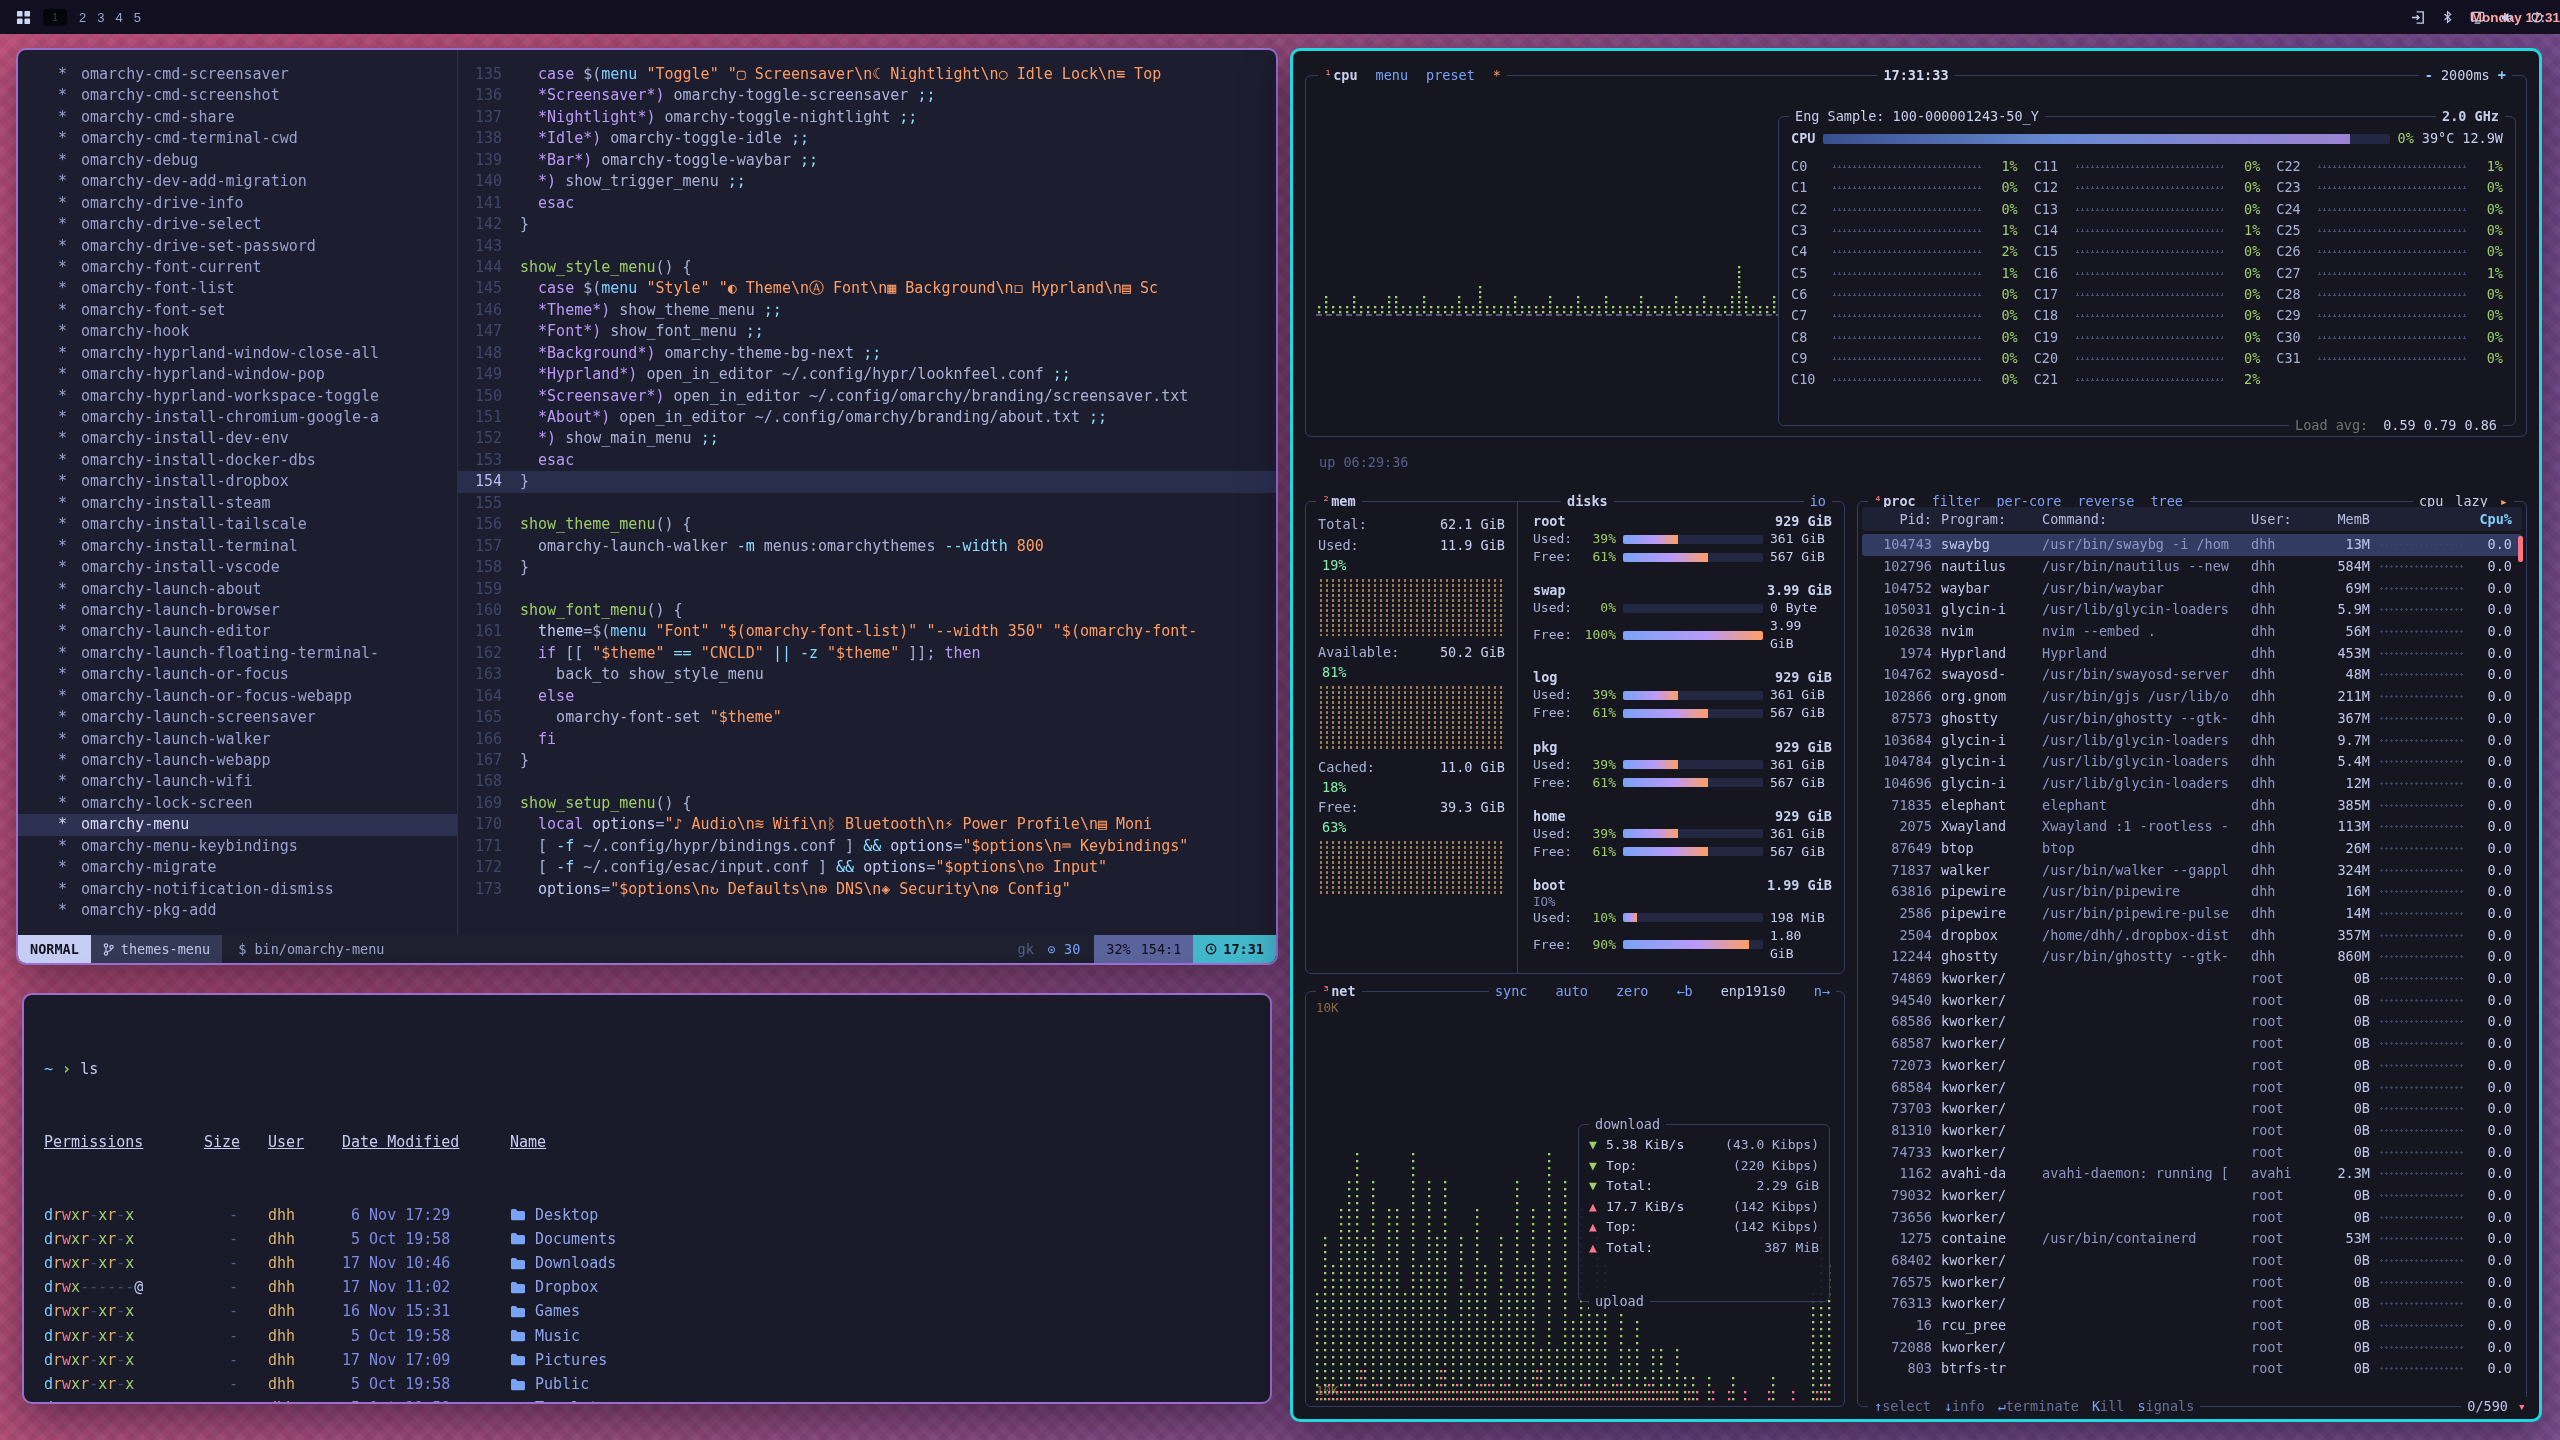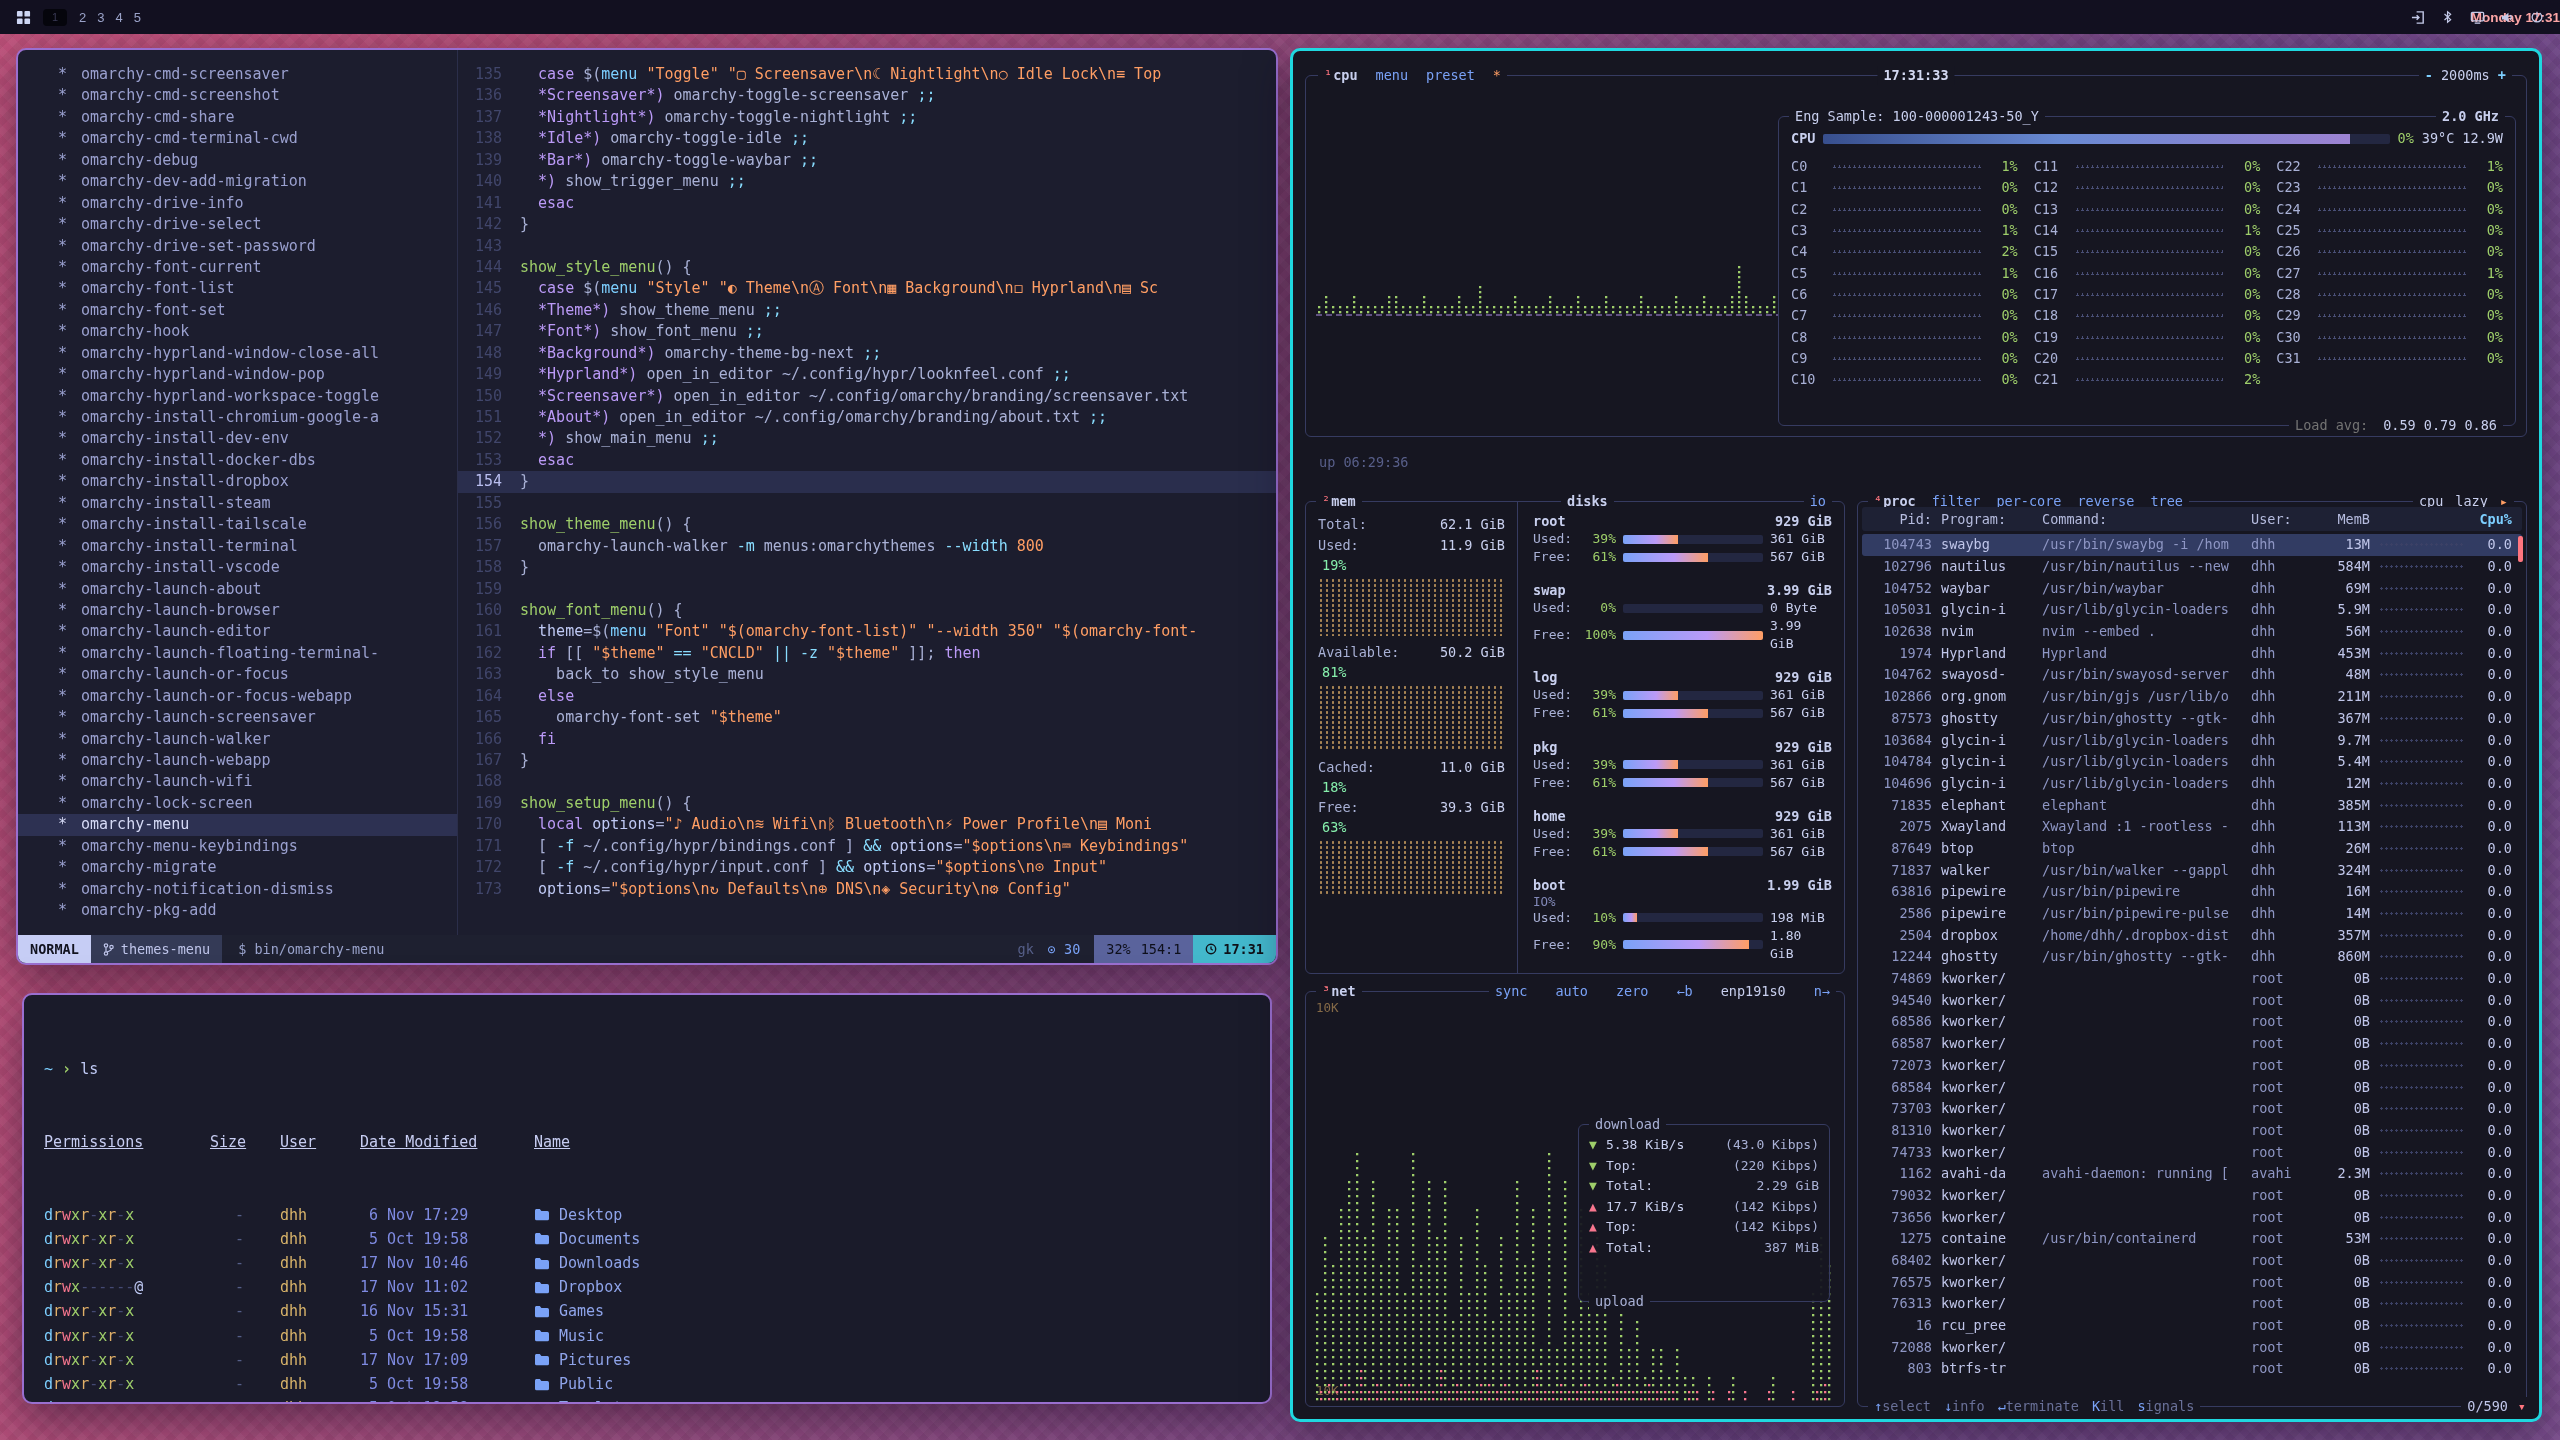--- a/index.html
+++ b/index.html
@@ -282,7 +282,7 @@
           <div class="cl"><span class="ln">169</span><span class="lt"><span class="tk-fn">show_setup_menu</span><span class="tk-p">() {</span></span></div>
           <div class="cl"><span class="ln">170</span><span class="lt"><span class="tk-p">  </span><span class="tk-kw">local</span><span class="tk-p"> </span><span class="tk-var">options</span><span class="tk-p">=</span><span class="tk-str">"♪ Audio\n≋ Wifi\nᛒ Bluetooth\n⚡ Power Profile\n▤ Moni</span></span></div>
           <div class="cl"><span class="ln">171</span><span class="lt"><span class="tk-p">  [ </span><span class="tk-op">-f</span><span class="tk-p"> ~/.config/hypr/bindings.conf ] </span><span class="tk-op">&amp;&amp;</span><span class="tk-p"> </span><span class="tk-var">options</span><span class="tk-p">=</span><span class="tk-str">"$options\n⌨ Keybindings"</span></span></div>
-          <div class="cl"><span class="ln">172</span><span class="lt"><span class="tk-p">  [ </span><span class="tk-op">-f</span><span class="tk-p"> ~/.config/hypr/input.conf ] </span><span class="tk-op">&amp;&amp;</span><span class="tk-p"> </span><span class="tk-var">options</span><span class="tk-p">=</span><span class="tk-str">"$options\n⊙ Input"</span></span></div>
+          <div class="cl"><span class="ln">172</span><span class="lt"><span class="tk-p">  [ </span><span class="tk-op">-f</span><span class="tk-p"> ~/.config/esac/input.conf ] </span><span class="tk-op">&amp;&amp;</span><span class="tk-p"> </span><span class="tk-var">options</span><span class="tk-p">=</span><span class="tk-str">"$options\n⊙ Input"</span></span></div>
           <div class="cl"><span class="ln">173</span><span class="lt"><span class="tk-p">  </span><span class="tk-var">options</span><span class="tk-p">=</span><span class="tk-str">"$options\n↻ Defaults\n⊕ DNS\n◈ Security\n⚙ Config"</span></span></div>
         </div>
     </div>

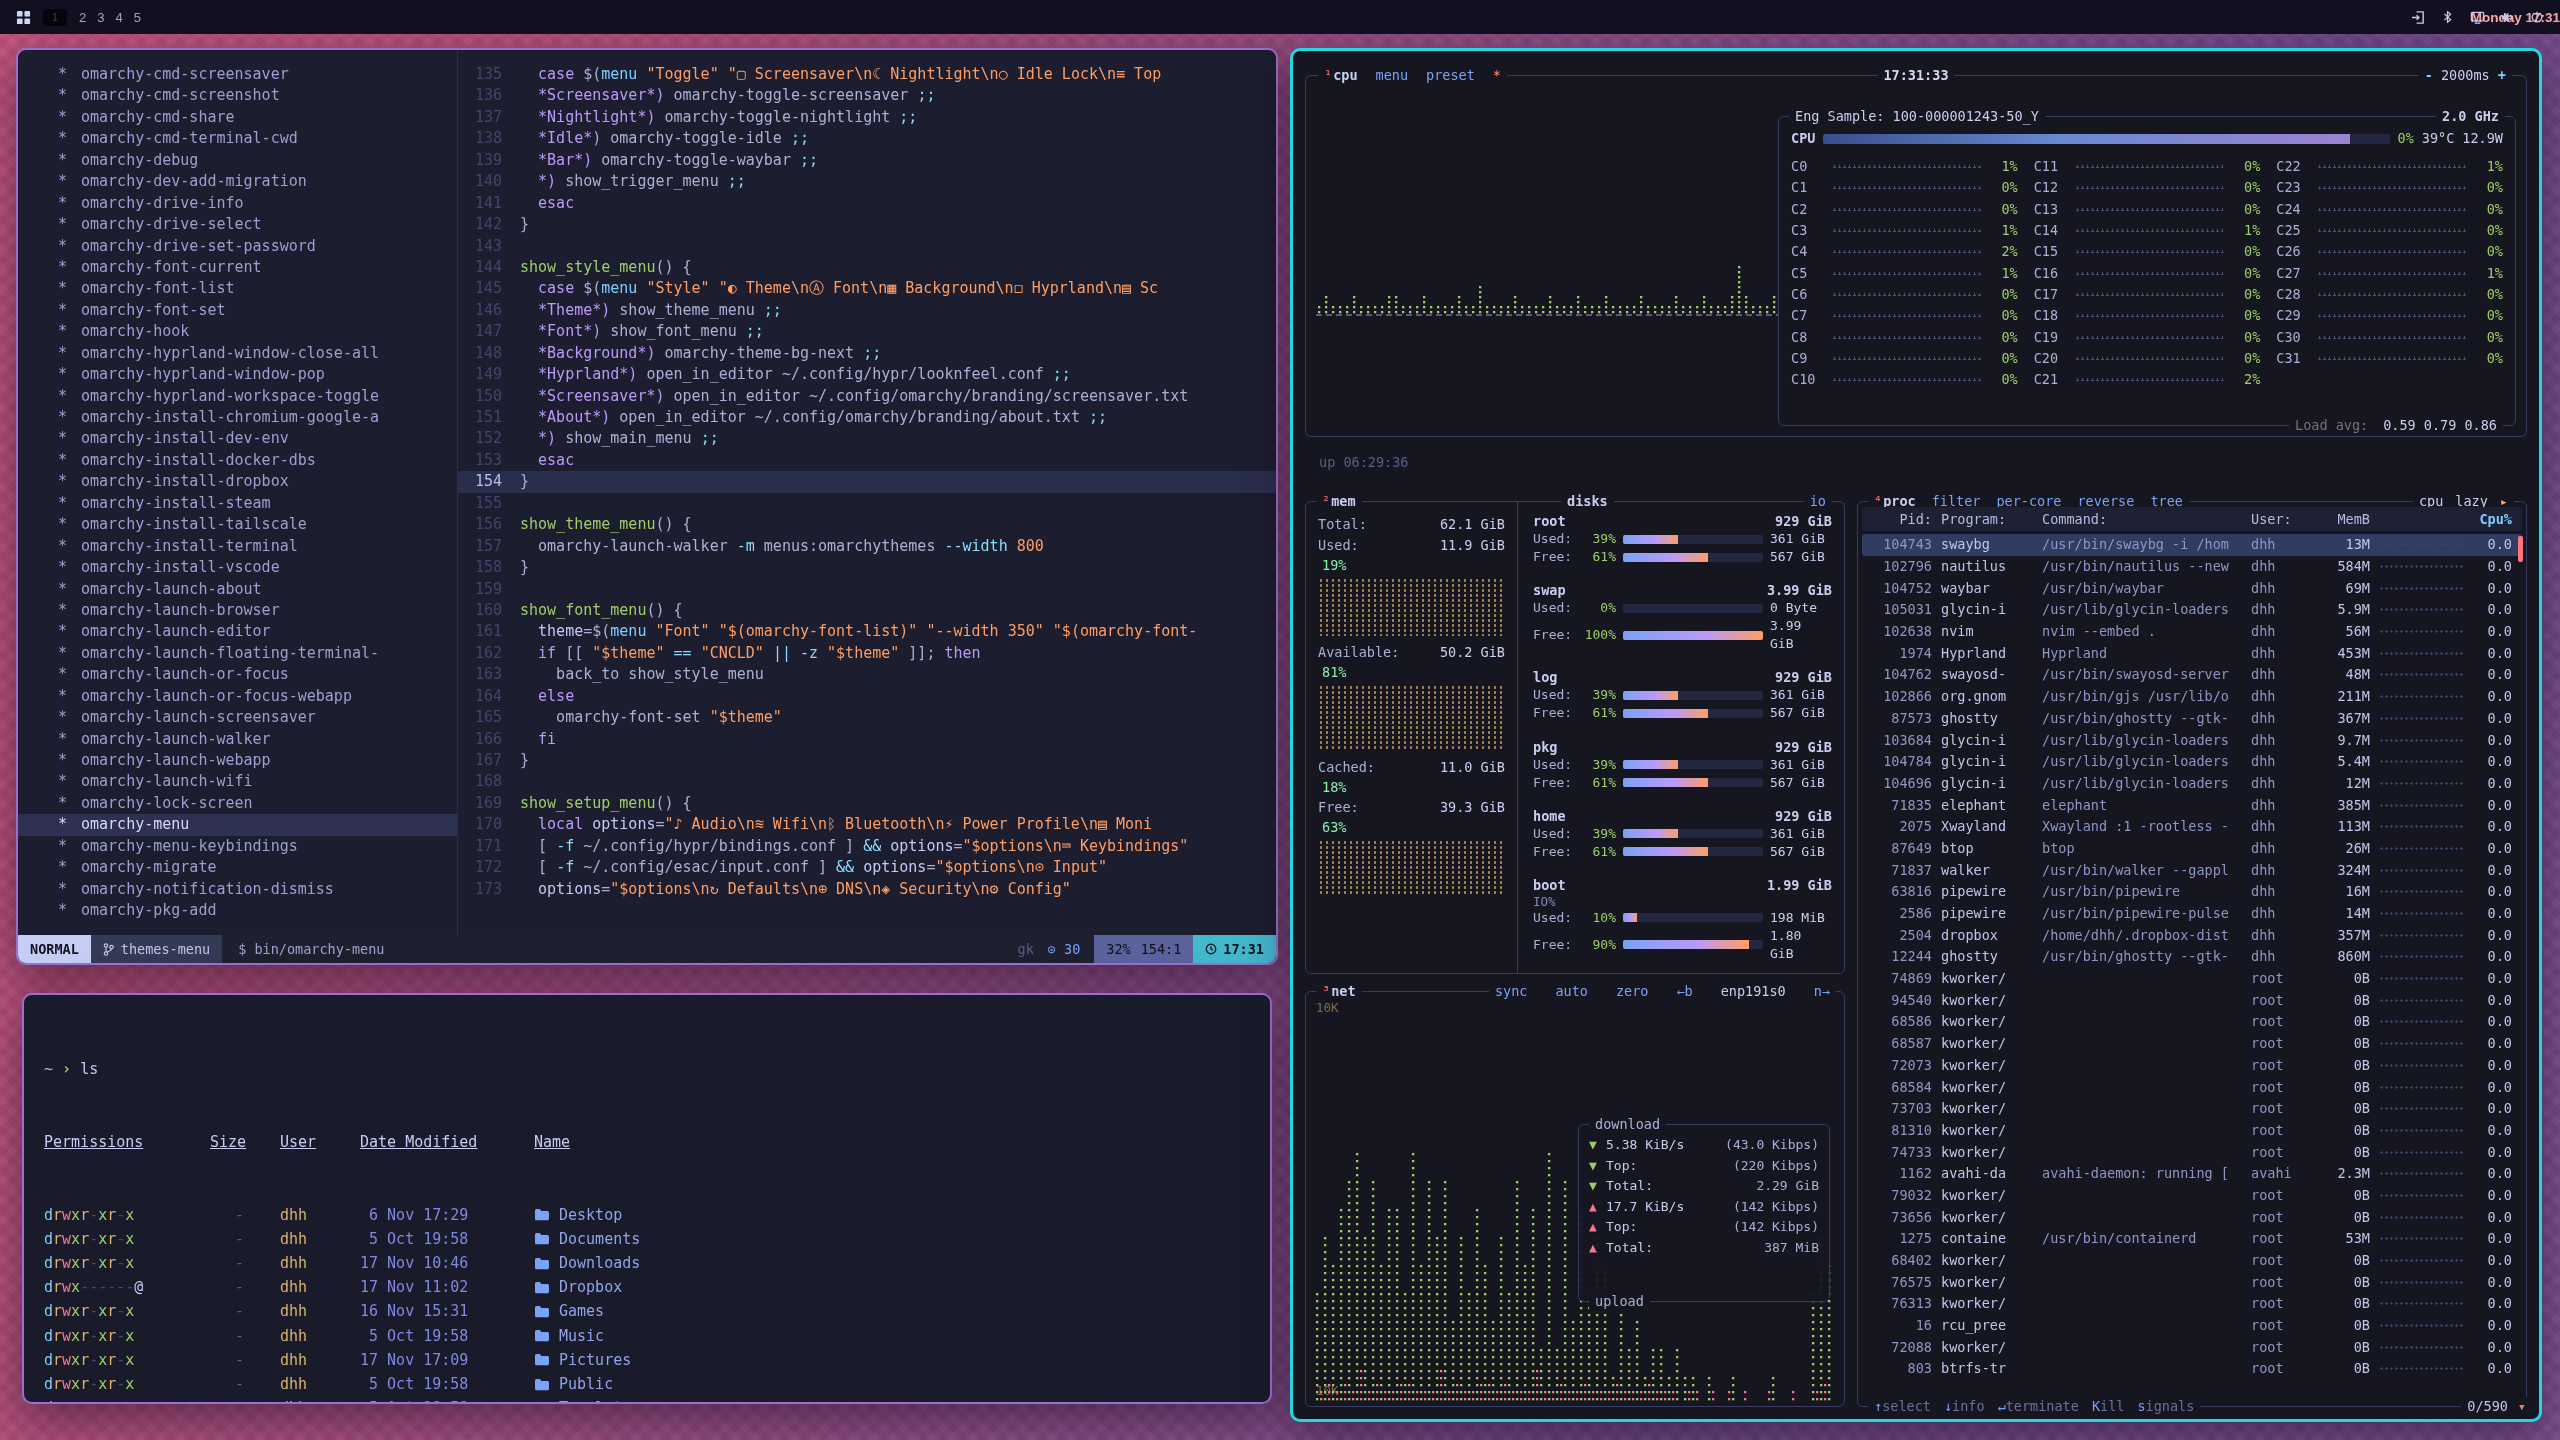--- a/index.html
+++ b/index.html
@@ -50,7 +50,7 @@
   .terminal{left:22px;top:993px;width:1250px;height:411px;background:#1a1b2a;border:2px solid #9a6fd0;overflow:hidden}
   .term-content{padding:14px 20px;font:15px/24.2px "DejaVu Sans Mono",monospace;color:#a9b1d6;white-space:pre}
   .t-dir{color:#7dcfff}.t-chev{color:#9ece6a;font-weight:bold}.t-cmd{color:#c0caf5}
-  .ls-grid{display:grid;grid-template-columns:150px 54px 64px 158px 1fr;column-gap:16px;height:24.2px;align-items:center}
+  .ls-grid{display:grid;grid-template-columns:150px 54px 64px 158px 1fr;column-gap:10px;height:24.2px;align-items:center}
   .ls-head span{color:#c7cdf2;text-decoration:underline}
   .c-size{text-align:right;padding-right:20px;color:#565f89}
   .ls-head .c-size{color:#c7cdf2}

